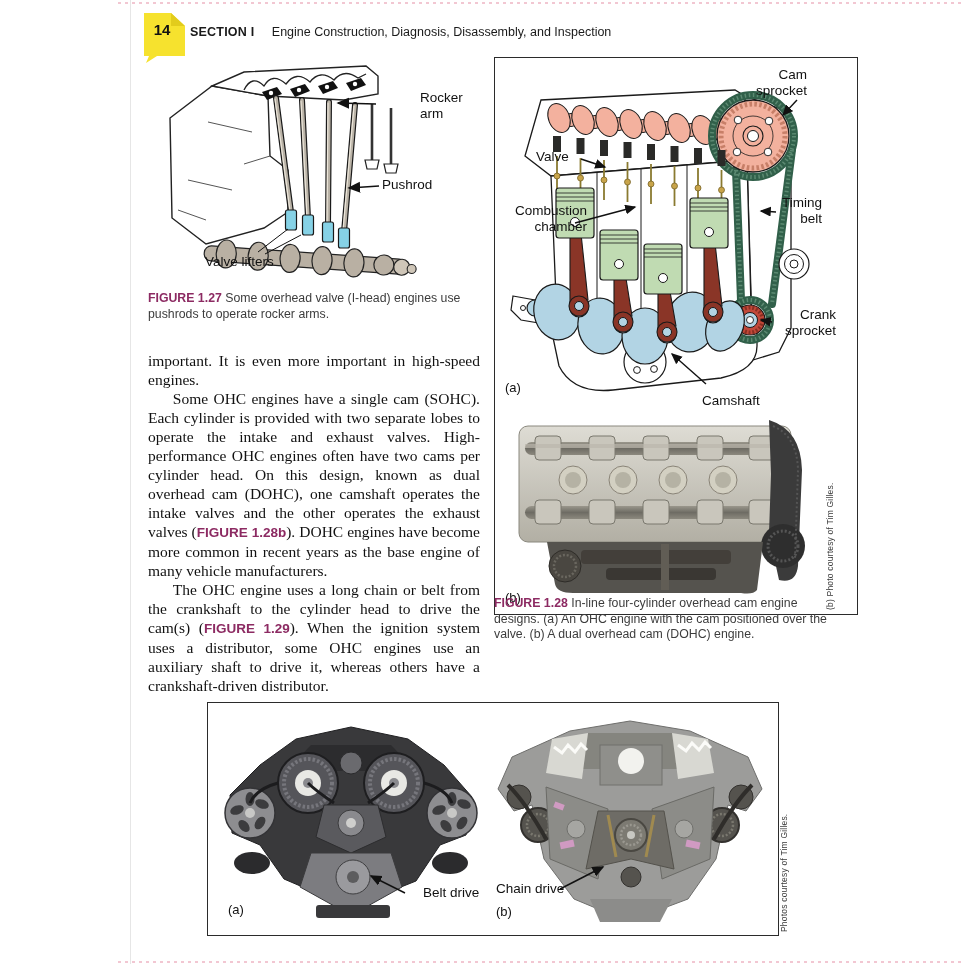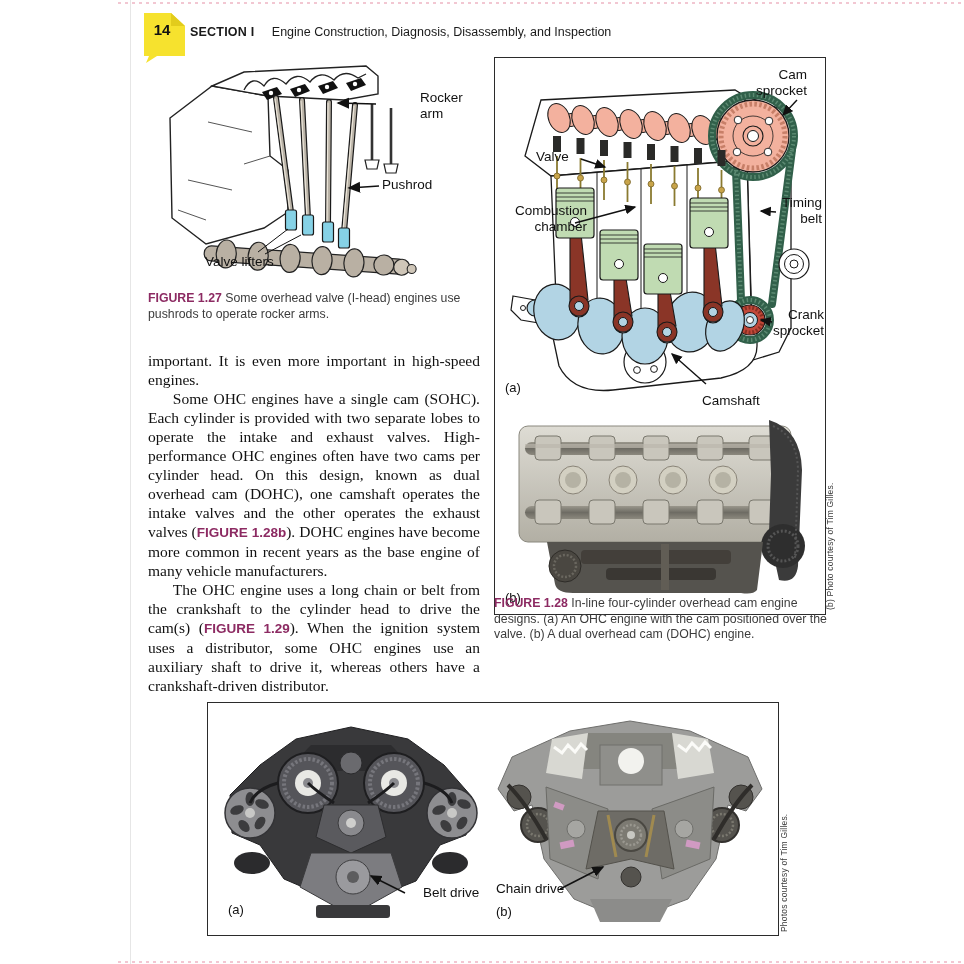--- a/index.html
+++ b/index.html
@@ -31,7 +31,7 @@
   .figref{font-family:"Liberation Sans",sans-serif;font-weight:bold;color:#8c2a62;font-size:13.5px;}
   
   .figbox{position:absolute;border:1.5px solid #2b2b2b;background:#fff;}
-  .box128{left:494px;top:57px;width:330px;height:556px;}
+  .box128{left:494px;top:57px;width:330px;height:556px;padding-left:32px;}
   .box129{left:207px;top:702px;width:570px;height:232px;}
   svg{display:block;}
   .abs{position:absolute;}

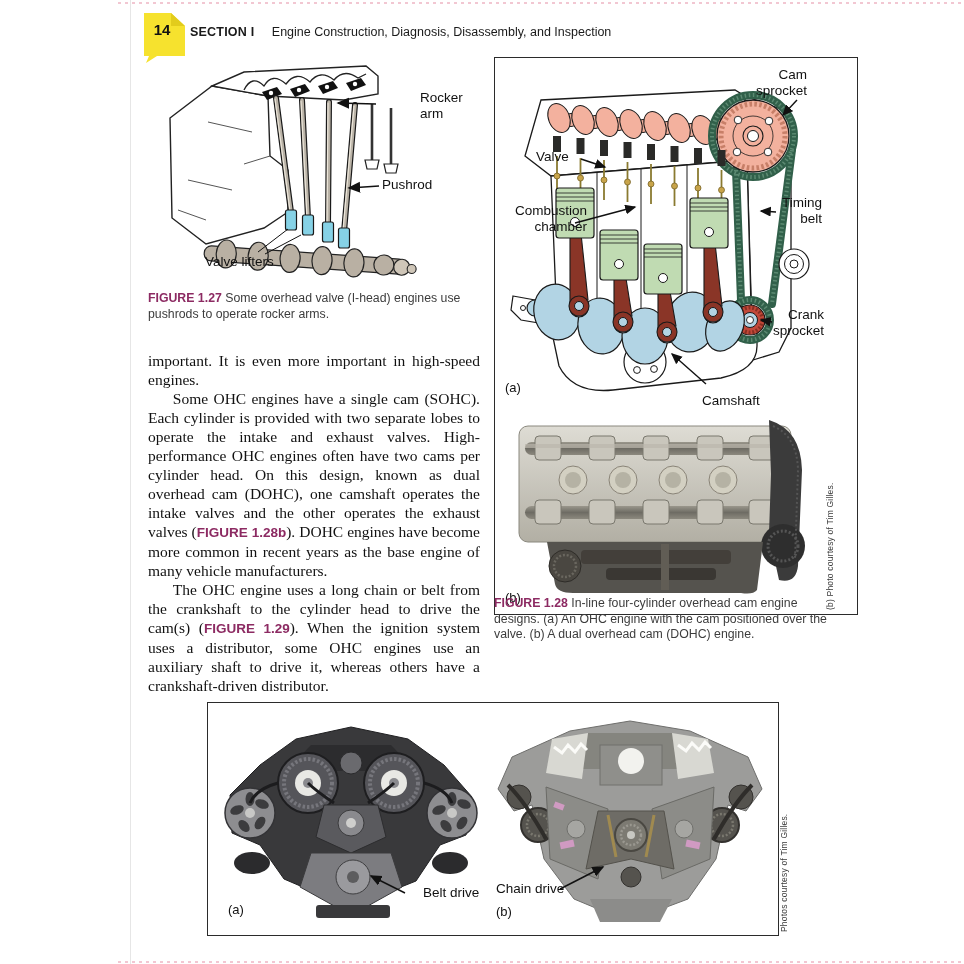--- a/index.html
+++ b/index.html
@@ -302,7 +302,7 @@
     <div class="figlabel" style="left:41px;top:91px;width:44px;">Valve</div>
     <div class="figlabel" style="left:4px;top:145px;width:88px;text-align:right;">Combustion chamber</div>
     <div class="figlabel ra" style="left:281px;top:137px;width:46px;text-align:right;">Timing belt</div>
-    <div class="figlabel ra" style="left:269px;top:249px;width:60px;">Crank sprocket</div>
+    <div class="figlabel ra" style="left:281px;top:249px;width:60px;">Crank sprocket</div>
     <div class="figlabel" style="left:207px;top:335px;width:80px;">Camshaft</div>
     <div class="sublabel" style="left:10px;top:322px;">(a)</div>
 

